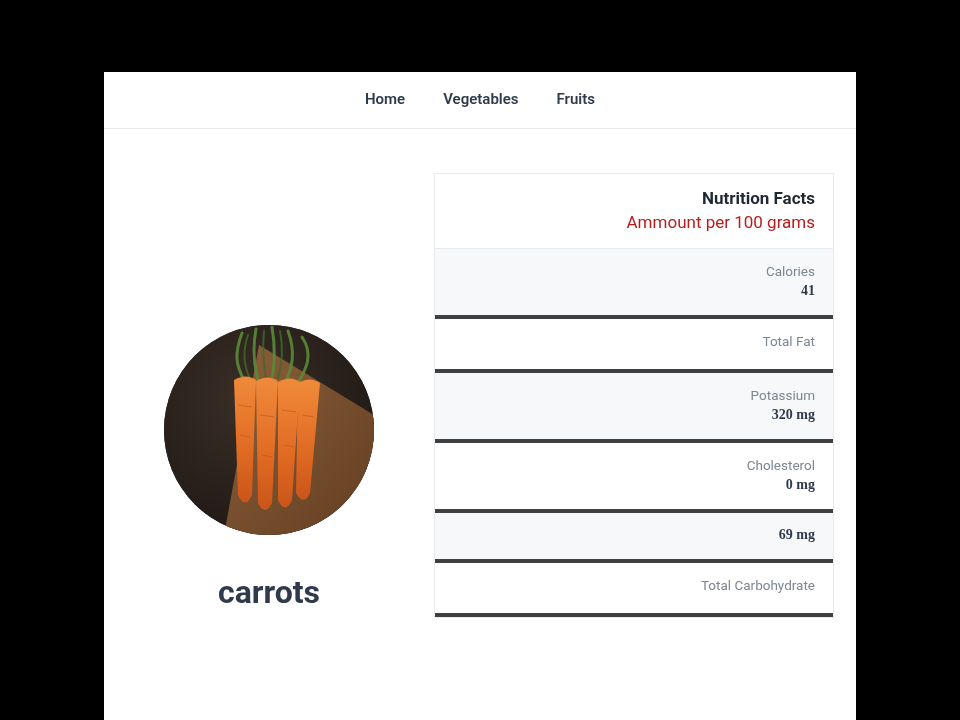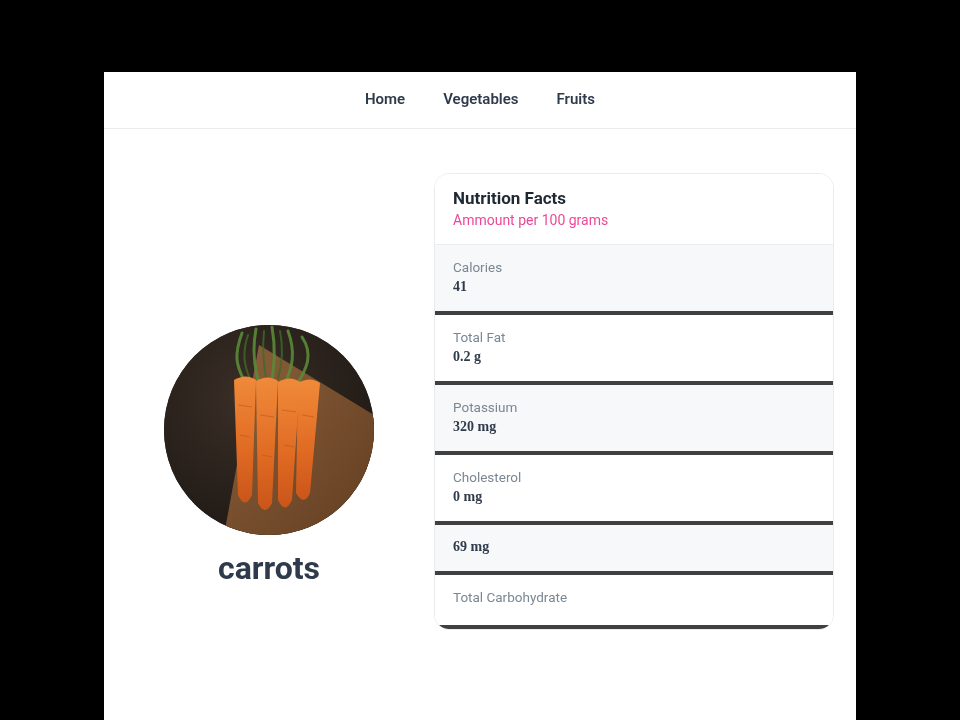--- a/index.html
+++ b/index.html
@@ -68,8 +68,9 @@
   }
   .card {
     border: 1px solid #e9ecef;
-    border-radius: 15px;
-    overflow: hidden;
+    border-radius: 0;
+    overflow: hidden;
+    text-align: right;
   }
   .card-header {
     background: #fff;

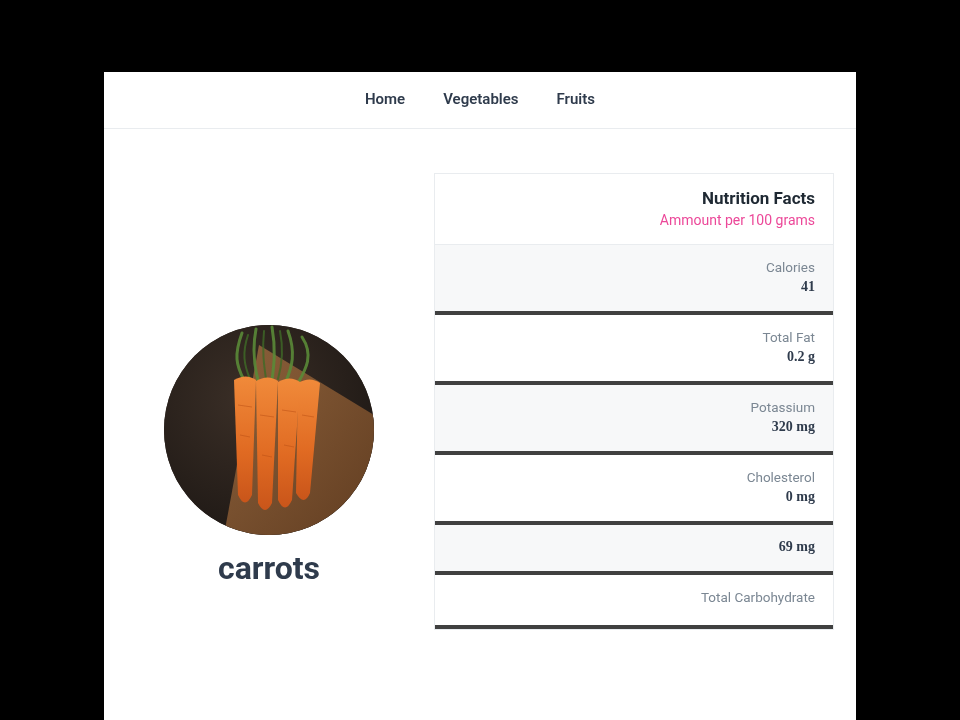--- a/index.html
+++ b/index.html
@@ -84,8 +84,8 @@
     margin-bottom: 4px;
   }
   .card-header p {
-    font-size: 14px;
-    color: #ec4899;
+    font-size: 17px;
+    color: #b91c1c;
   }
   .fact {
     padding: 14px 18px 16px;

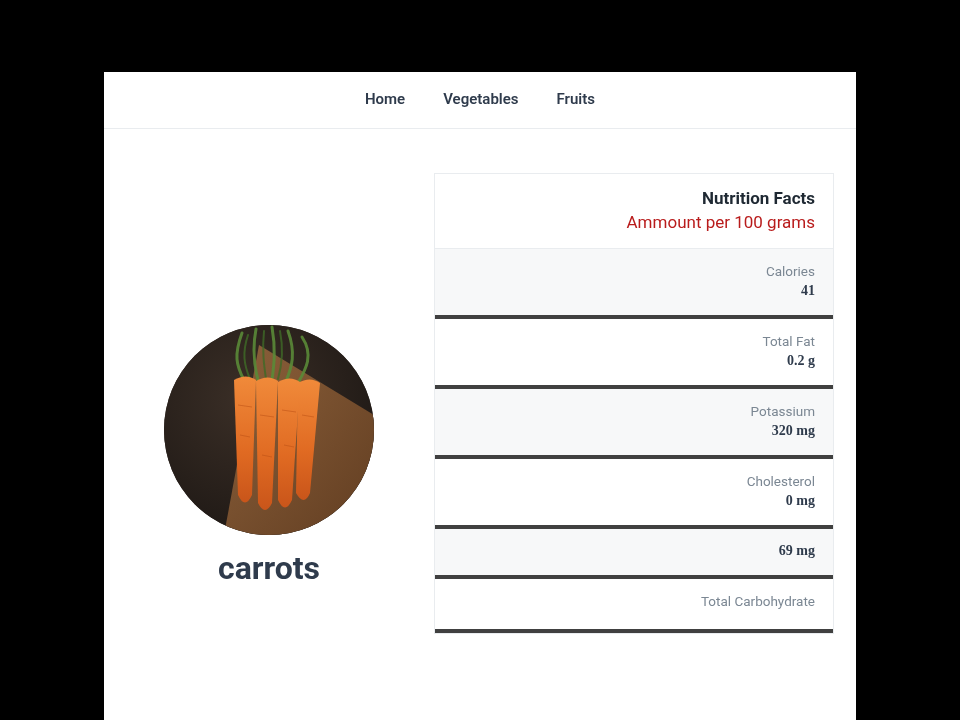--- a/index.html
+++ b/index.html
@@ -185,7 +185,6 @@
         </div>
         <div class="fact">
           <div class="fact-label">Total Fat</div>
-          <div class="fact-value">0.2 g</div>
         </div>
         <div class="fact">
           <div class="fact-label">Potassium</div>

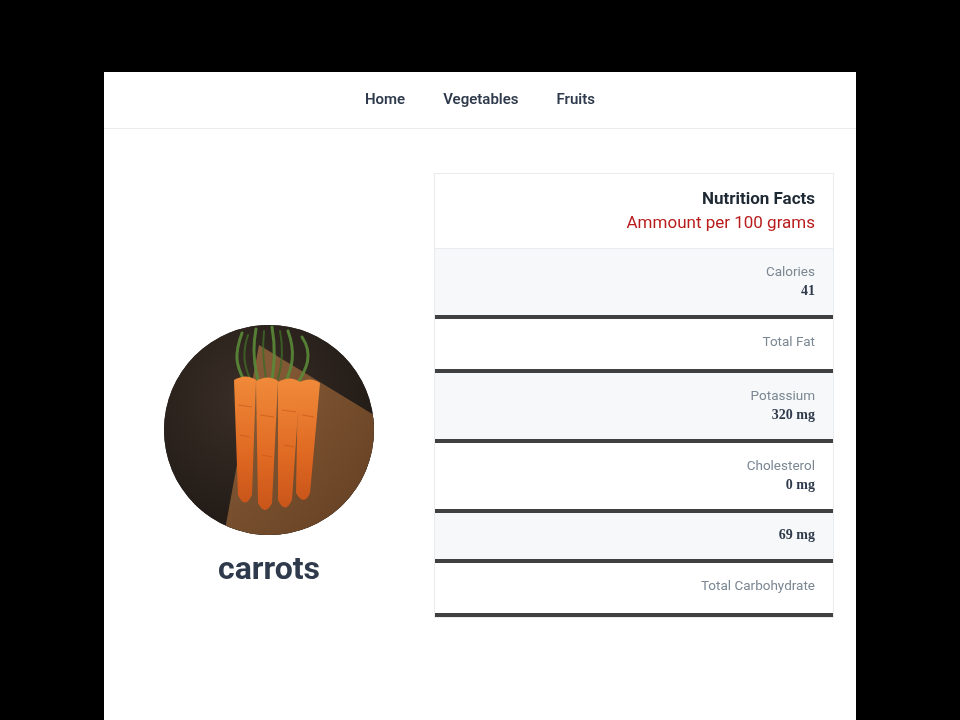--- a/index.html
+++ b/index.html
@@ -57,7 +57,7 @@
   }
   .food-img svg { width: 100%; height: 100%; display: block; }
   .food-title {
-    margin-top: 14px;
+    margin-top: 38px;
     font-size: 32px;
     font-weight: 700;
     color: #2f3b4c;

